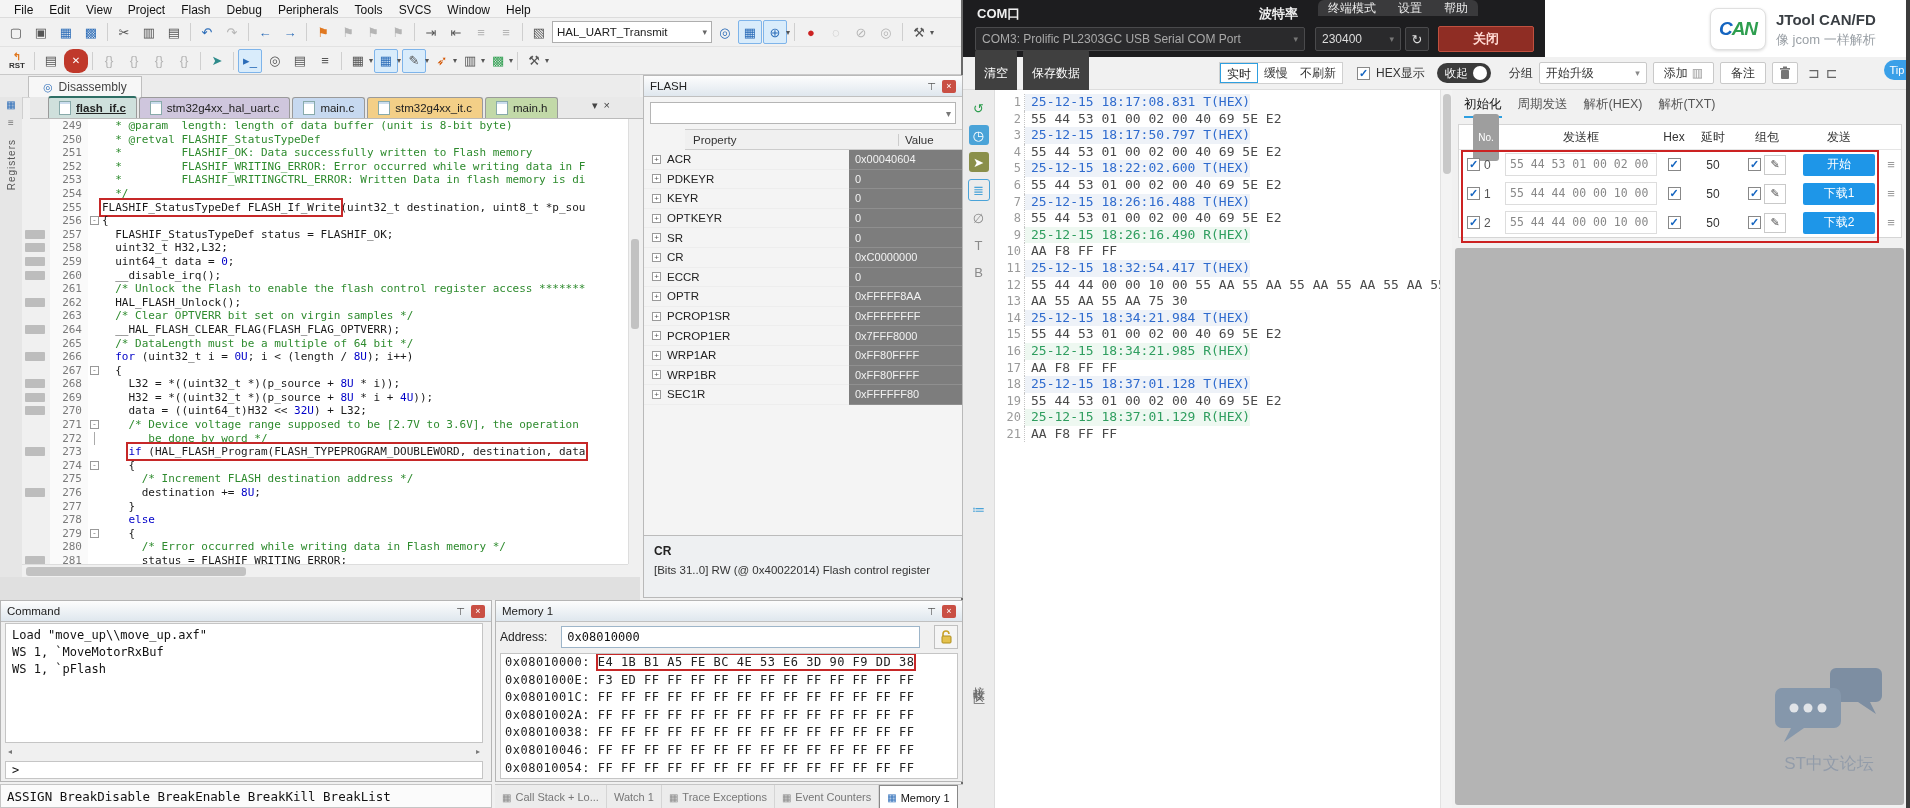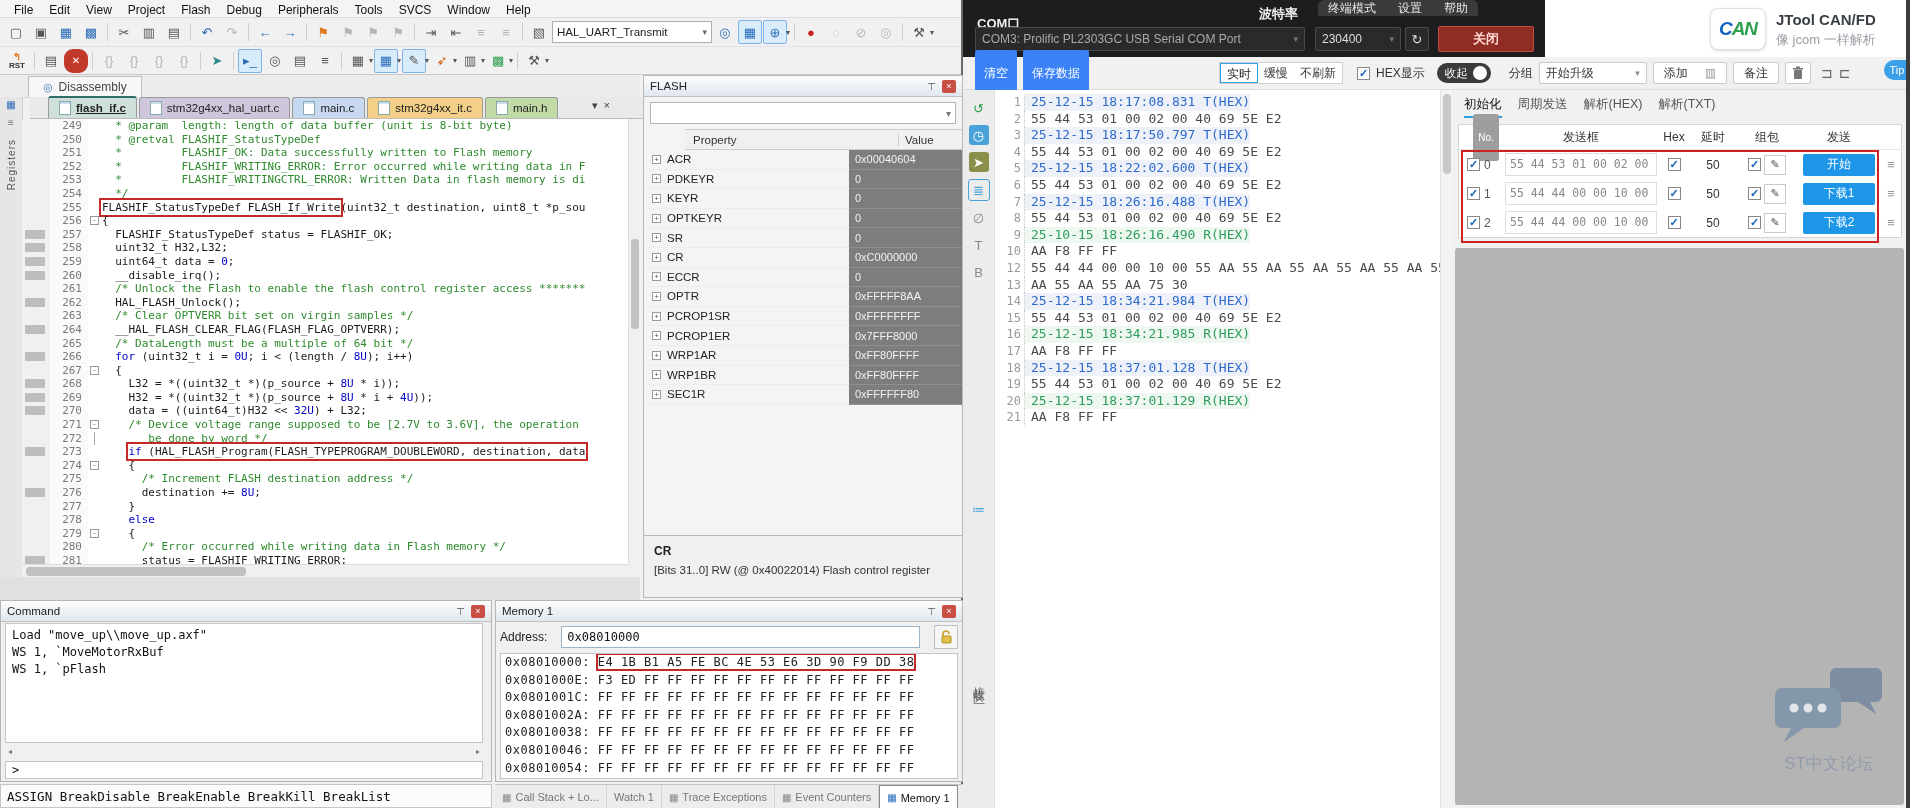--- a/index.html
+++ b/index.html
@@ -532,7 +532,7 @@
 
   <section class="serial">
     <div class="shead">
-      <span class="slabel" style="left:14px;top:15px">COM口</span>
+      <span class="slabel" style="left:14px;top:5px">COM口</span>
       <div class="dcombo" style="left:12px;top:27px;width:330px">
         <span>COM3: Prolific PL2303GC USB Serial COM Port</span>
         <span class="chev">▾</span>

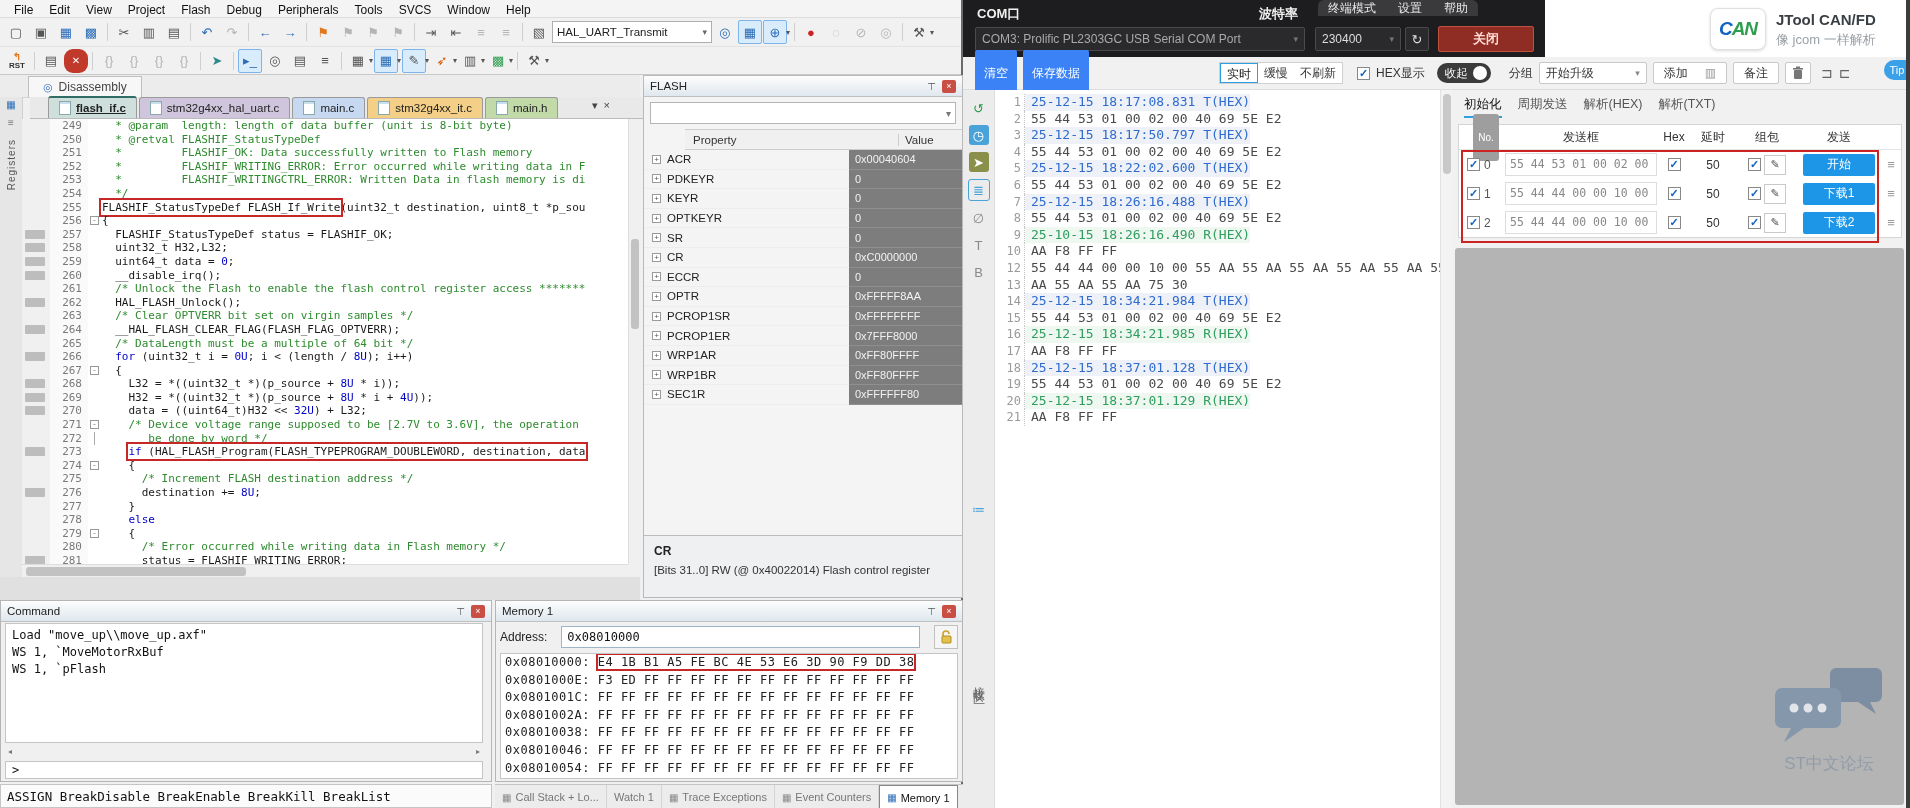--- a/index.html
+++ b/index.html
@@ -109,7 +109,7 @@
   .btxt .bt1{font-size:15px;font-weight:bold;color:#3a3f44;line-height:22px;}
   .btxt .bt2{font-size:13px;color:#9aa0a6;}
   .srow2{position:absolute;left:0;top:57px;width:947px;height:33px;background:#f1f1f1;border-bottom:1px solid #ddd;display:flex;align-items:center;padding-left:12px;box-sizing:border-box;gap:6px;font-size:12px;color:#333;}
-  .bluebtn{height:22px;background:#3b82f6;color:#fff;border-radius:2px;display:flex;align-items:center;padding:12px 9px;font-size:12px;}
+  .bluebtn{height:22px;background:#404040;color:#fff;border-radius:2px;display:flex;align-items:center;padding:12px 9px;font-size:12px;}
   .seg{display:flex;border:1px solid #d0d0d0;background:#fff;height:20px;align-items:center;}
   .seg span{padding:0 6px;height:20px;line-height:20px;}
   .seg span.sel{border:1px solid #2e9fe0;color:#222;box-sizing:border-box;}

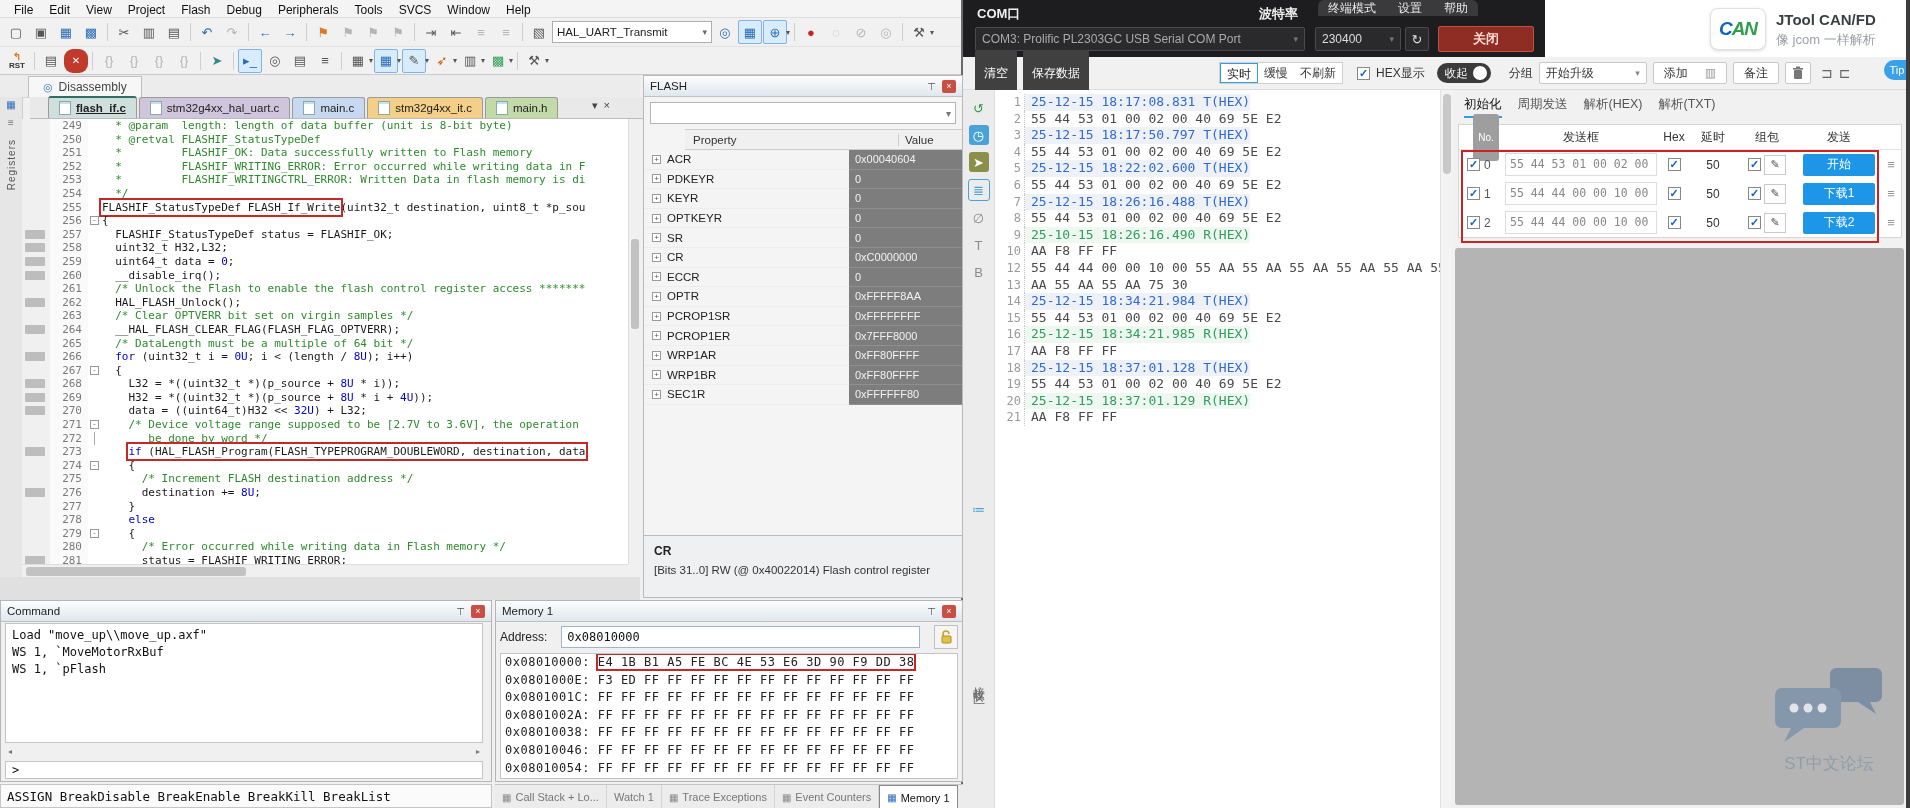--- a/index.html
+++ b/index.html
@@ -117,7 +117,7 @@
   .toggle{height:20px;background:#3b3b3b;border-radius:10px;color:#fff;display:flex;align-items:center;padding:0 4px 0 8px;gap:5px;font-size:11.5px;}
   .knob{width:14px;height:14px;border-radius:50%;background:#fff;}
   .wcombo{height:22px;background:#fff;border:1px solid #c9c9c9;border-radius:2px;display:flex;align-items:center;justify-content:space-between;padding:0 6px;font-size:12px;color:#333;min-width:108px;box-sizing:border-box;}
-  .wbtn{height:22px;background:#fff;border:1px solid #c9c9c9;border-radius:2px;display:flex;align-items:center;justify-content:center;gap:17px;padding:0 10px;font-size:12px;color:#333;box-sizing:border-box;}
+  .wbtn{height:22px;background:#fff;border:1px solid #c9c9c9;border-radius:2px;display:flex;align-items:center;justify-content:center;gap:4px;padding:0 10px;font-size:12px;color:#333;box-sizing:border-box;}
   .tipbadge{position:absolute;right:0px;top:60px;height:20px;width:26px;background:#3aa0e8;border-radius:10px 0 0 10px;color:#fff;font-size:11px;display:flex;align-items:center;justify-content:center;}
   .sicons{position:absolute;left:0;top:90px;width:32px;height:718px;background:#ececec;border-right:1px solid #ddd;display:flex;flex-direction:column;align-items:center;padding-top:8px;box-sizing:border-box;gap:7px;}
   .sic{width:20px;height:20px;border-radius:3px;display:flex;align-items:center;justify-content:center;font-size:13px;color:#8a8a8a;}

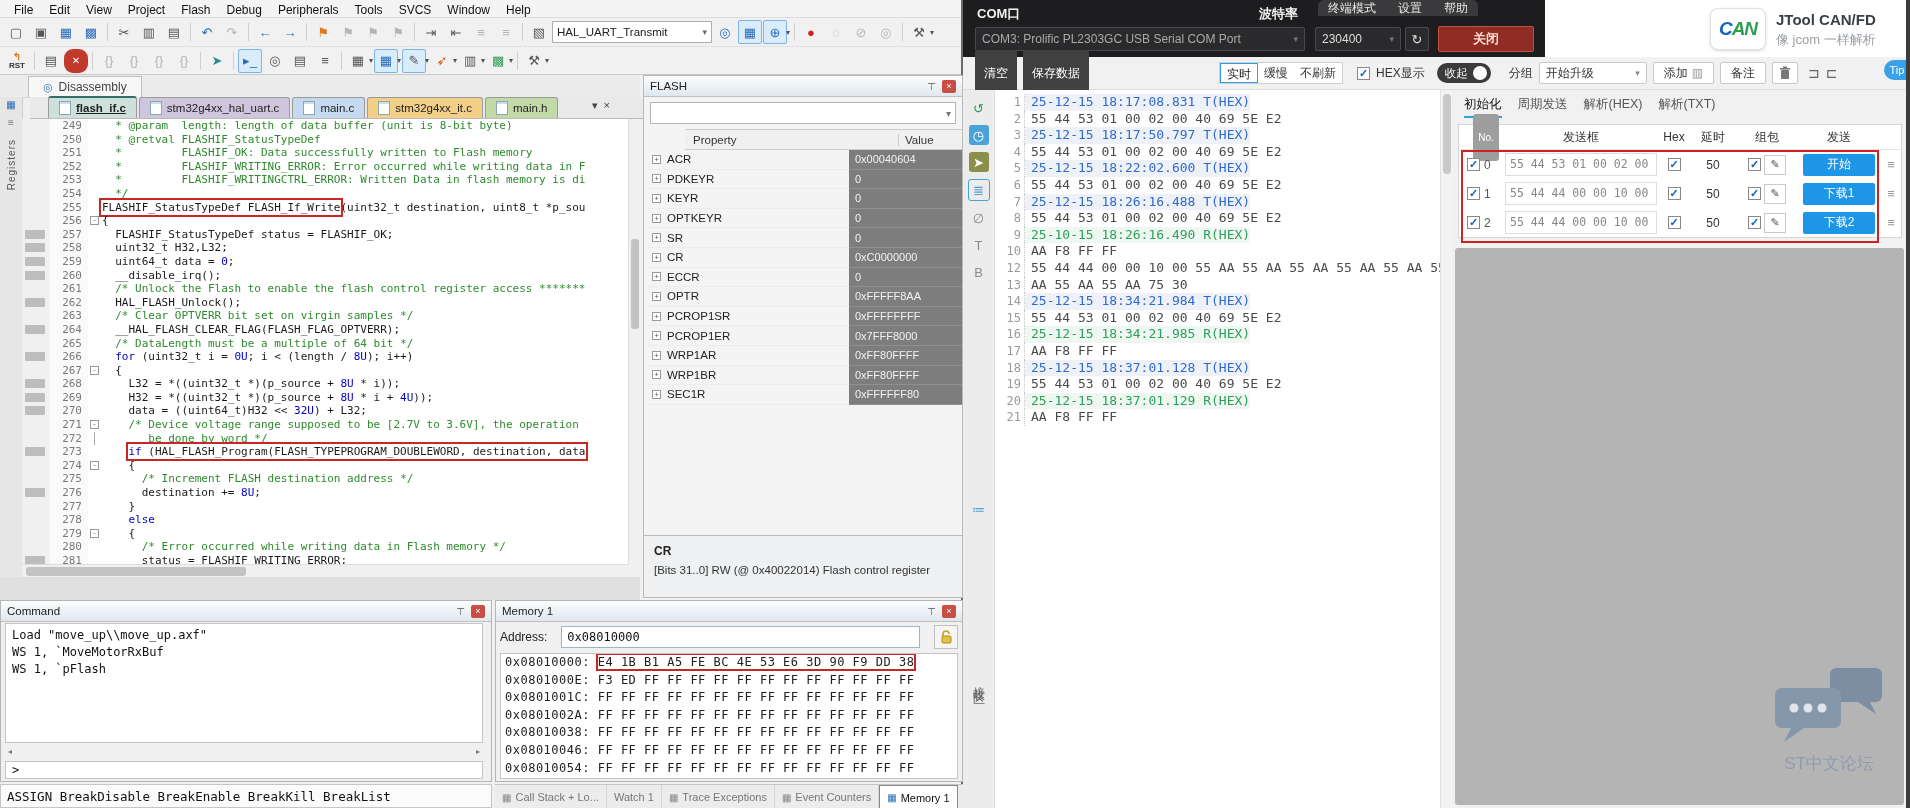--- a/index.html
+++ b/index.html
@@ -632,7 +632,7 @@
         <div class="lgl d"><span class="n">6</span><span class="t">55 44 53 01 00 02 00 40 69 5E E2</span></div>
         <div class="lgl t"><span class="n">7</span><span class="t">25-12-15 18:26:16.488 T(HEX)</span></div>
         <div class="lgl d"><span class="n">8</span><span class="t">55 44 53 01 00 02 00 40 69 5E E2</span></div>
-        <div class="lgl r"><span class="n">9</span><span class="t">25-10-15 18:26:16.490 R(HEX)</span></div>
+        <div class="lgl r"><span class="n">9</span><span class="t">25-12-15 18:26:16.490 R(HEX)</span></div>
         <div class="lgl d"><span class="n">10</span><span class="t">AA F8 FF FF</span></div>
         <div class="lgl d"><span class="n">12</span><span class="t">55 44 44 00 00 10 00 55 AA 55 AA 55 AA 55 AA 55 AA 55</span></div>
         <div class="lgl d"><span class="n">13</span><span class="t">AA 55 AA 55 AA 75 30</span></div>

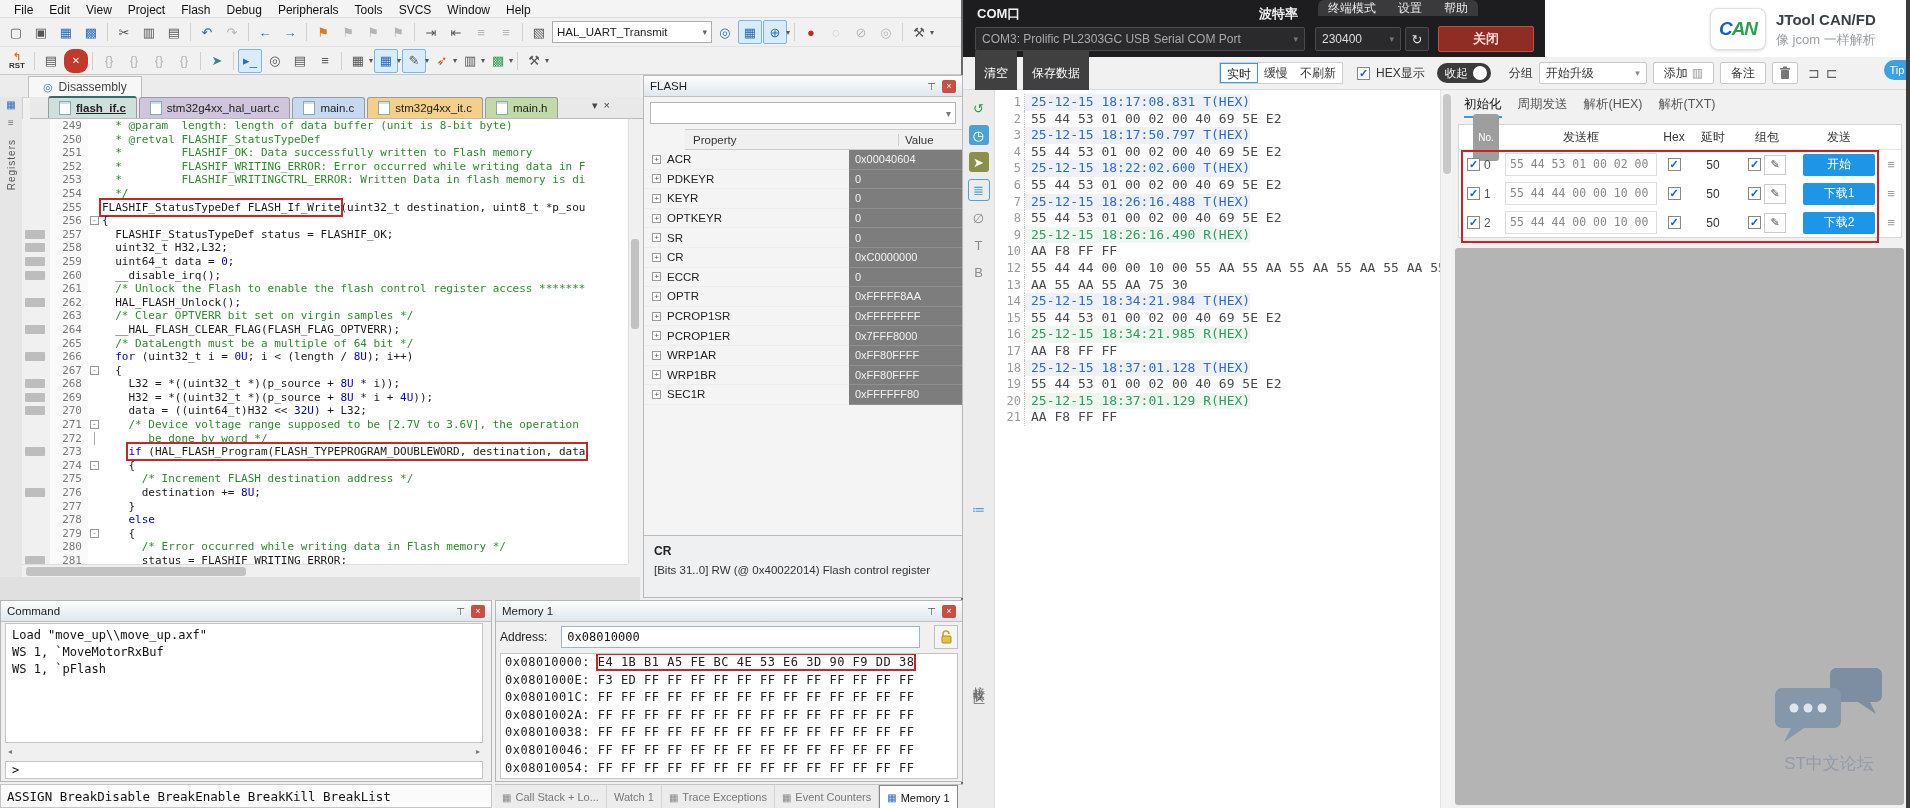--- a/index.html
+++ b/index.html
@@ -634,6 +634,7 @@
         <div class="lgl d"><span class="n">8</span><span class="t">55 44 53 01 00 02 00 40 69 5E E2</span></div>
         <div class="lgl r"><span class="n">9</span><span class="t">25-12-15 18:26:16.490 R(HEX)</span></div>
         <div class="lgl d"><span class="n">10</span><span class="t">AA F8 FF FF</span></div>
+        <div class="lgl t"><span class="n">11</span><span class="t">25-12-15 18:32:54.417 T(HEX)</span></div>
         <div class="lgl d"><span class="n">12</span><span class="t">55 44 44 00 00 10 00 55 AA 55 AA 55 AA 55 AA 55 AA 55</span></div>
         <div class="lgl d"><span class="n">13</span><span class="t">AA 55 AA 55 AA 75 30</span></div>
         <div class="lgl t"><span class="n">14</span><span class="t">25-12-15 18:34:21.984 T(HEX)</span></div>

